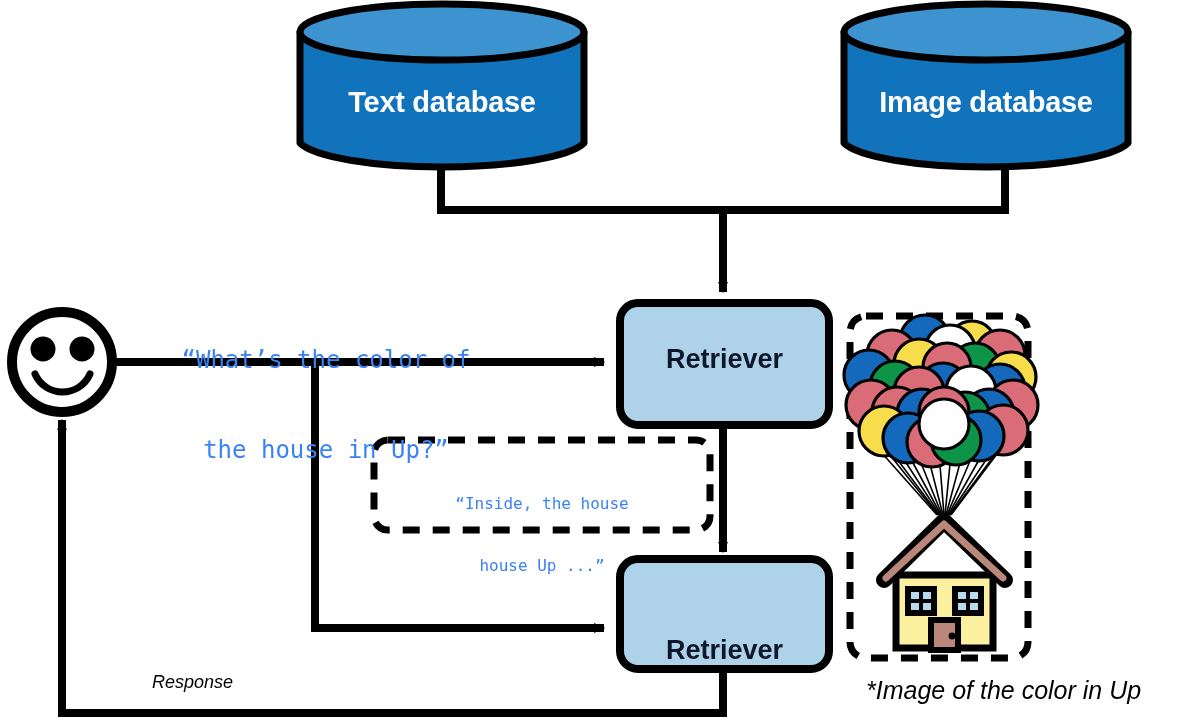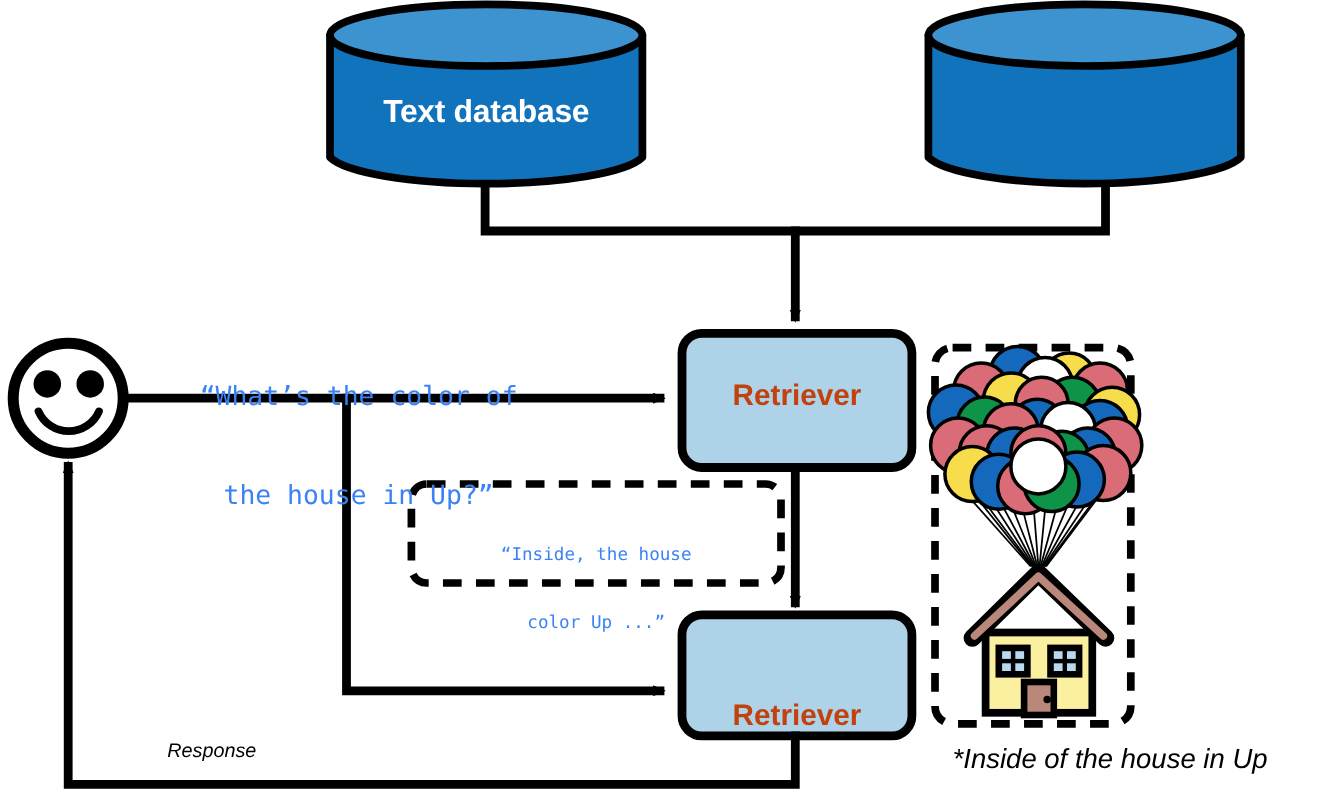--- a/index.html
+++ b/index.html
@@ -193,6 +193,7 @@
 
   <div class="txt-label db-label" style="left:292px;top:86px;width:300px;">Text database</div>
 
+  <div class="txt-label db-label" style="left:836px;top:86px;width:300px;">Image database</div>
 
   <div class="txt-label box-label" style="left:620px;top:345px;width:209px;">Retriever</div>
 

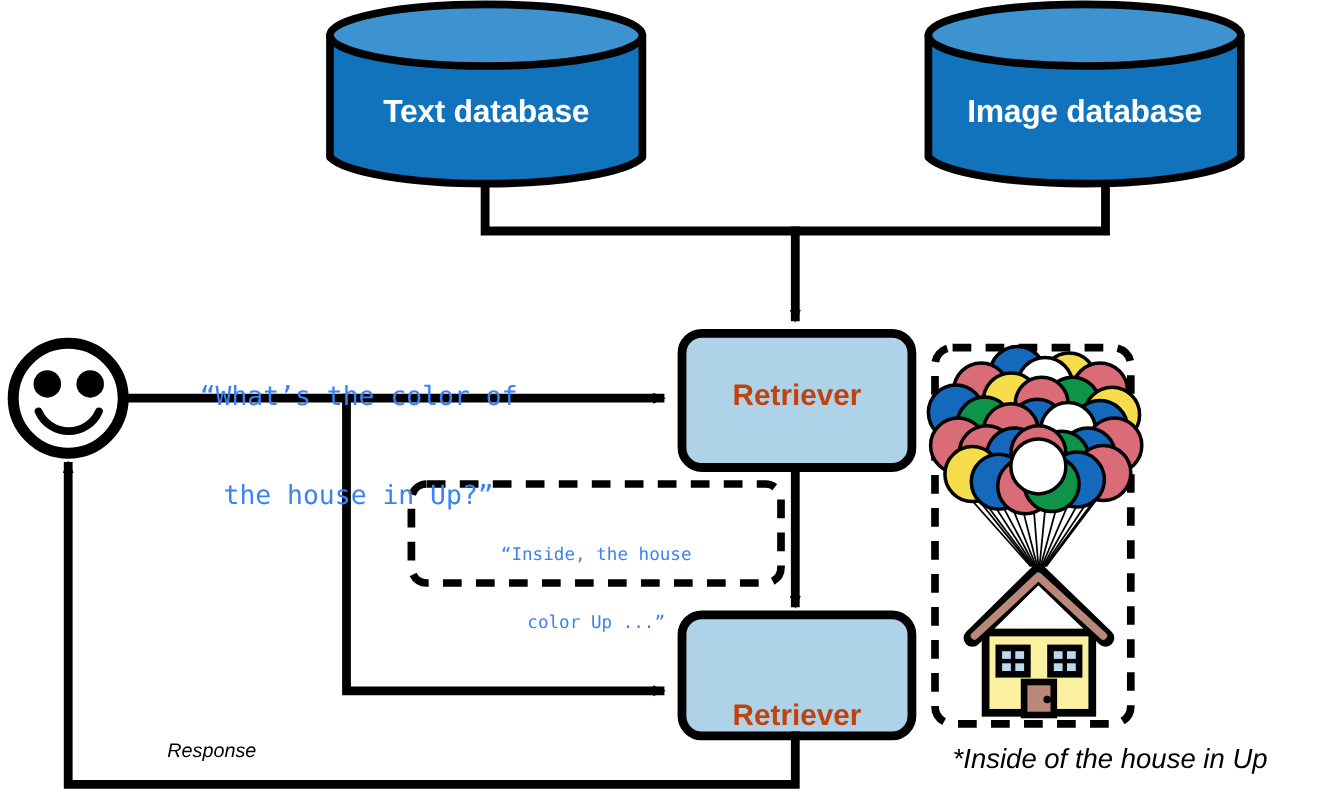--- a/index.html
+++ b/index.html
@@ -20,7 +20,7 @@
     font-family:"Liberation Sans",sans-serif;
     font-weight:700;
     font-size:27px;
-    color:#c2410c;
+    color:#0f172a;
     text-align:center;
     line-height:1.08;
   }

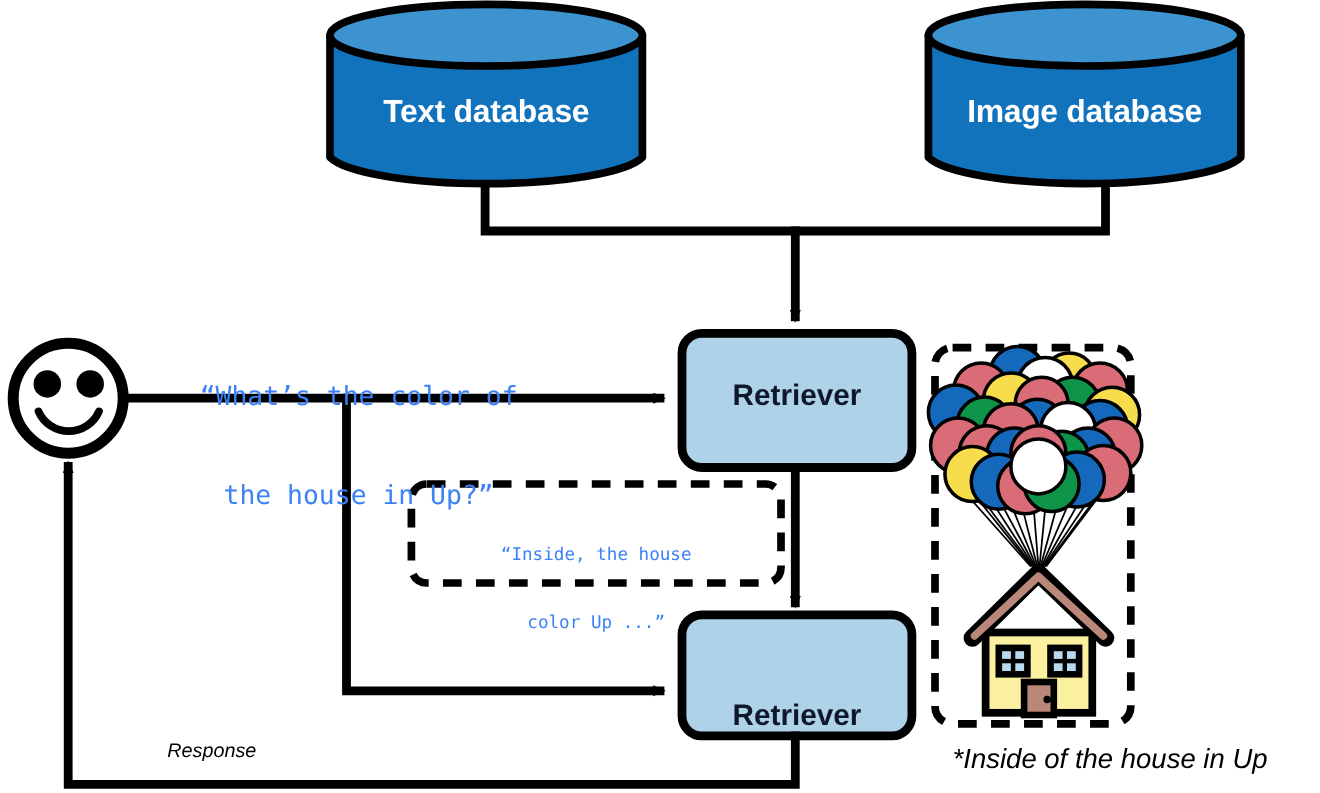--- a/index.html
+++ b/index.html
@@ -209,7 +209,7 @@
 
   <div class="txt-label mono-label small" style="left:376px;top:452px;width:332px;">
     <div>“Inside, the house</div>
-    <div>color Up ...”</div>
+    <div>house Up ...”</div>
   </div>
 
   <div class="txt-label ital-label" style="left:152px;top:672px;">Response</div>

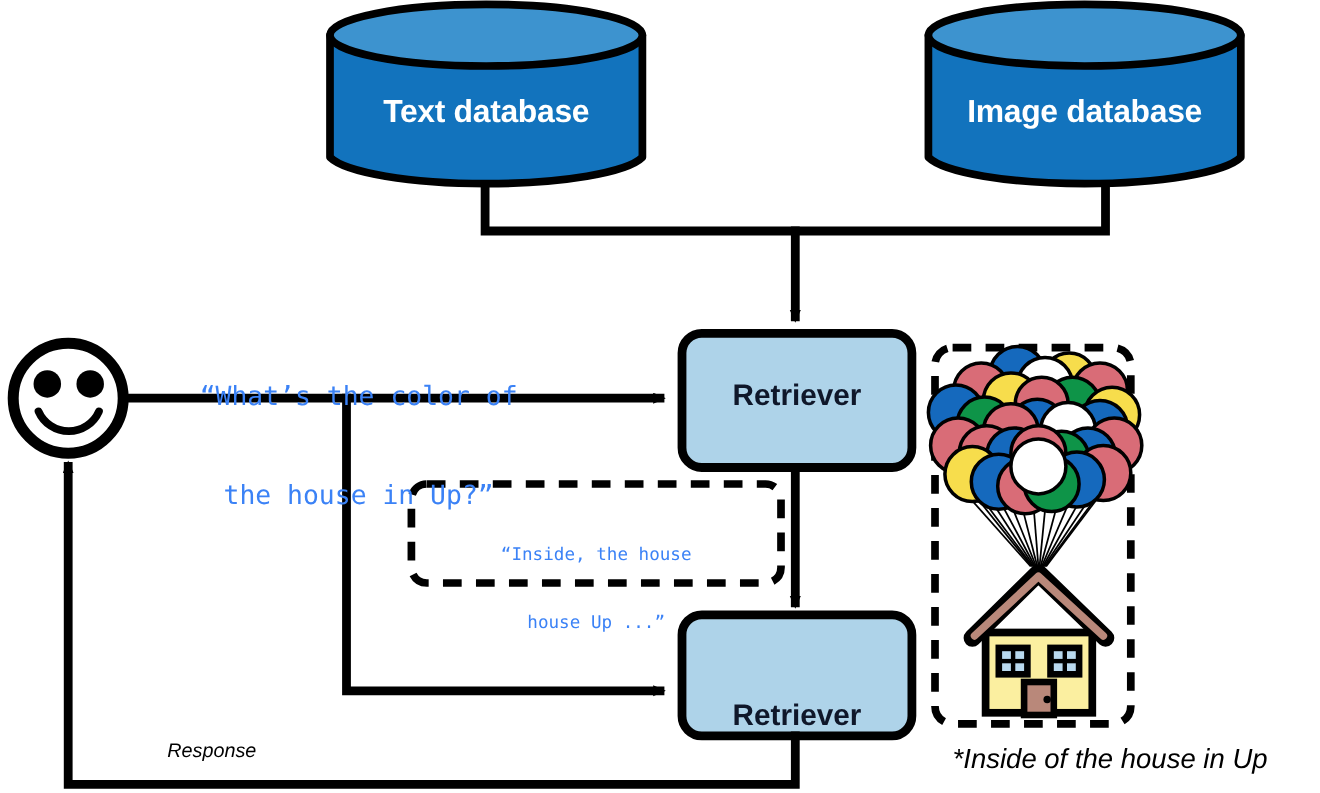--- a/index.html
+++ b/index.html
@@ -214,7 +214,7 @@
 
   <div class="txt-label ital-label" style="left:152px;top:672px;">Response</div>
 
-  <div class="txt-label caption-label" style="left:866px;top:676px;">*Inside of the house in Up</div>
+  <div class="txt-label caption-label" style="left:866px;top:676px;">*Image of the color in Up</div>
 
 </div>
 

